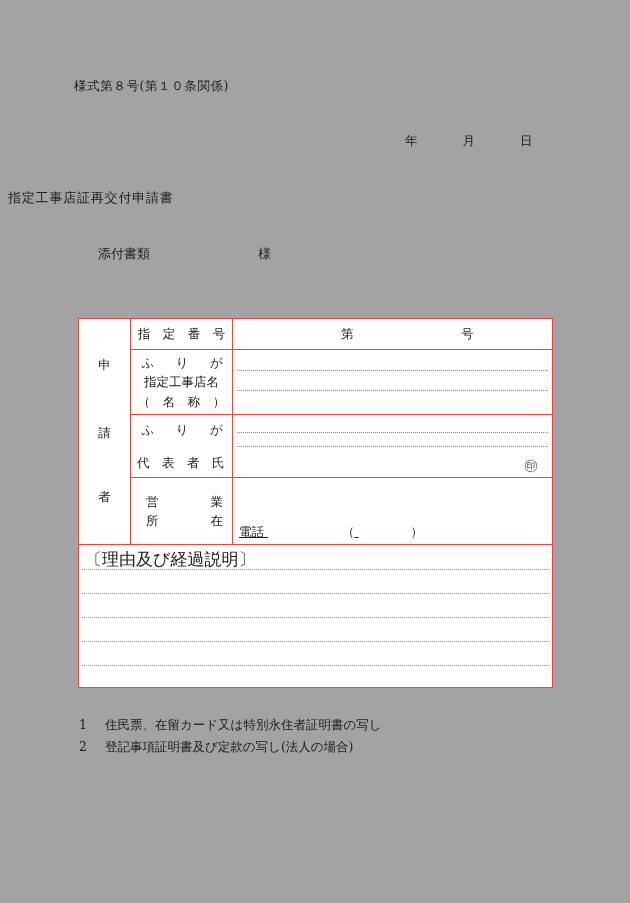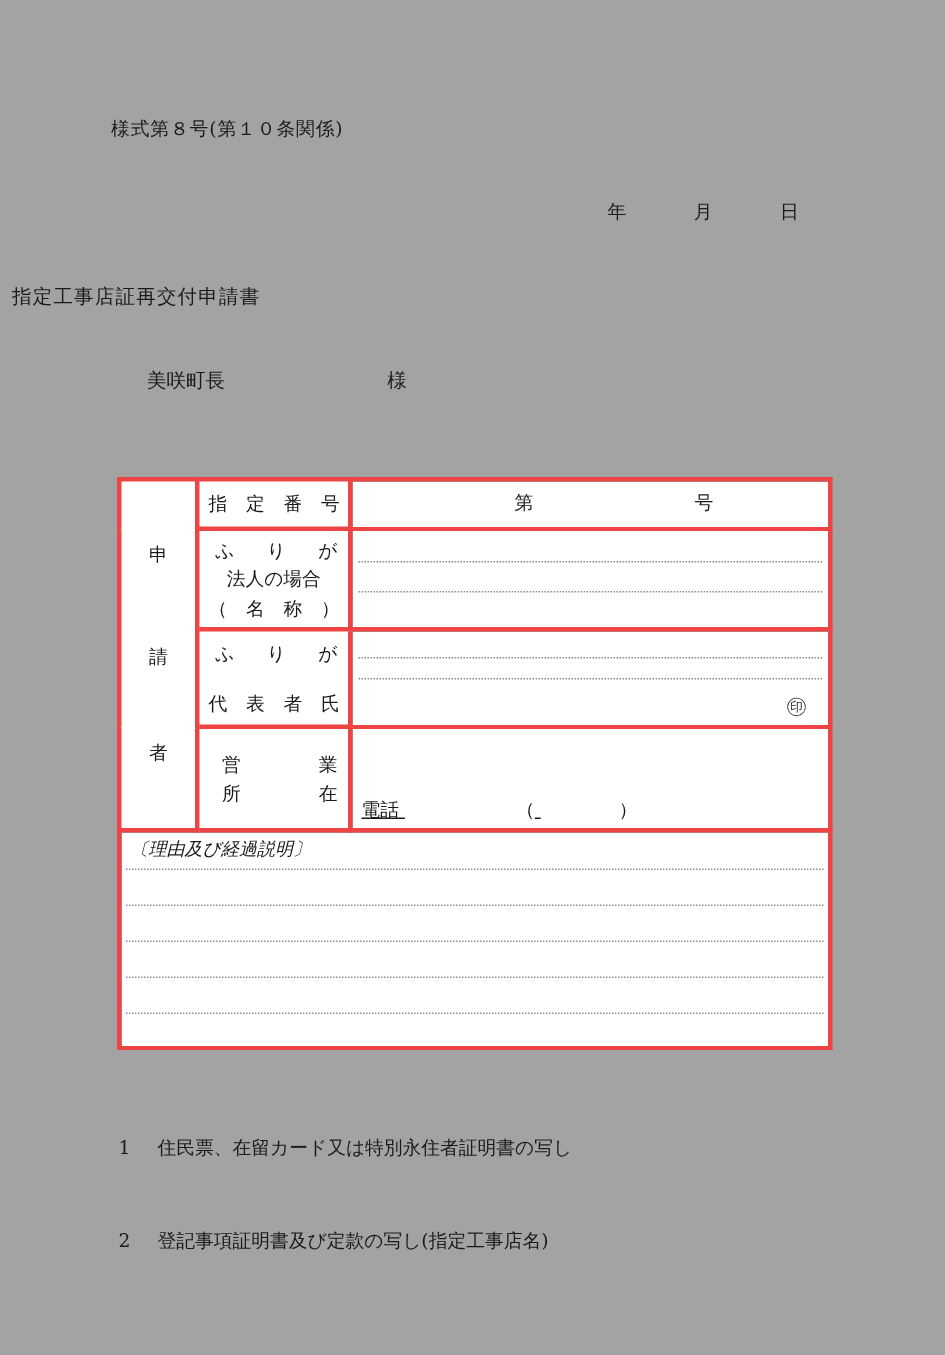--- a/index.html
+++ b/index.html
@@ -234,7 +234,7 @@
   <div class="doc-title">指定工事店証再交付申請書</div>
 
   <div class="addressee">
-    <span>美咲町長</span>
+    <span>添付書類</span>
     <span class="sama">様</span>
   </div>
 

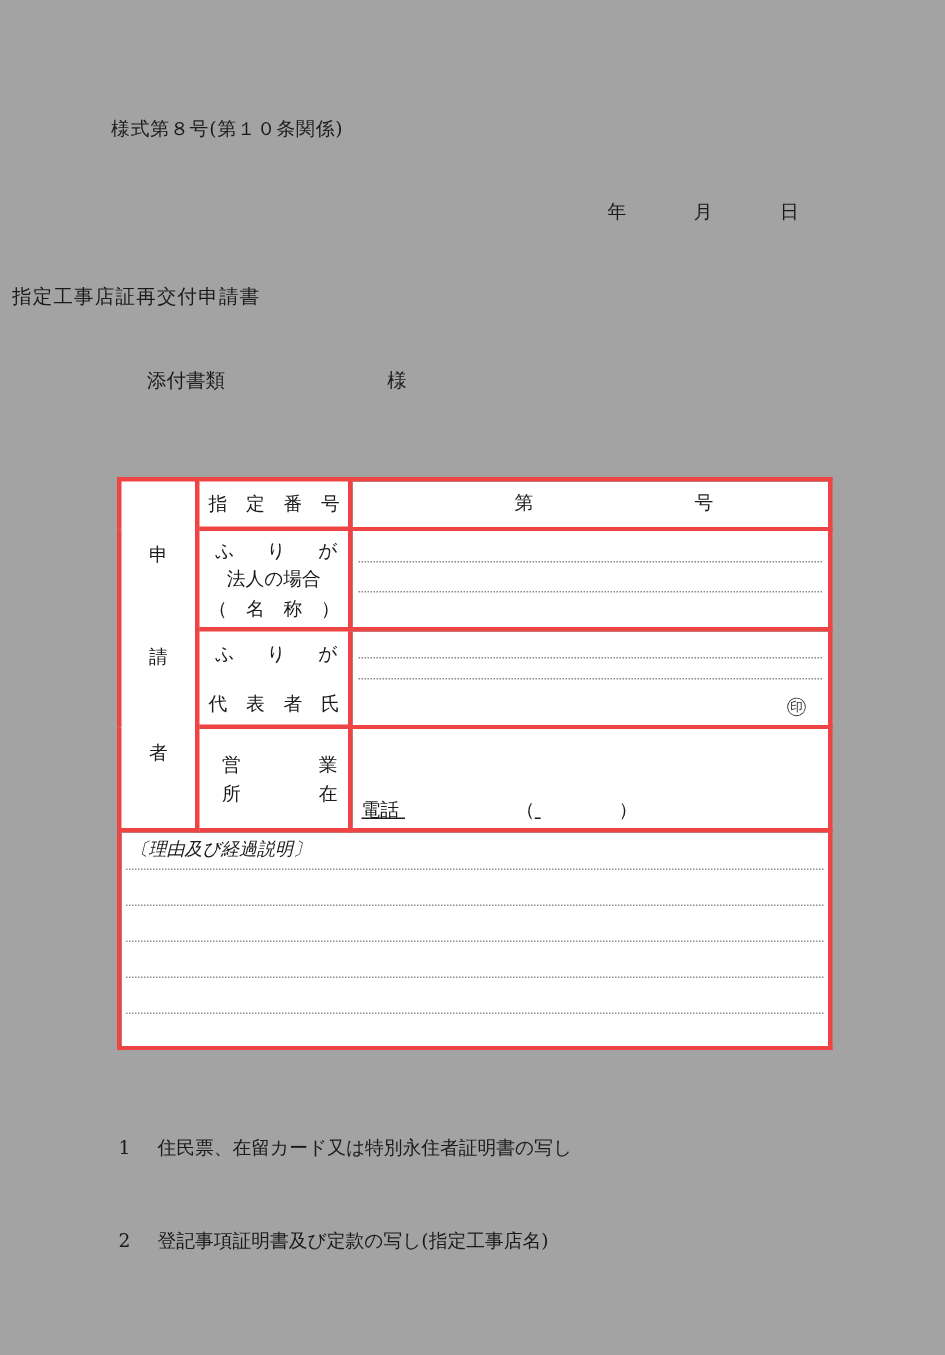--- a/index.html
+++ b/index.html
@@ -75,7 +75,7 @@
     font-size: 12.5px;
   }
   .form-table td {
-    border: 3px solid #ef4444;
+    border: 1px solid #ef4444;
     padding: 0;
     vertical-align: middle;
     background: #fff;

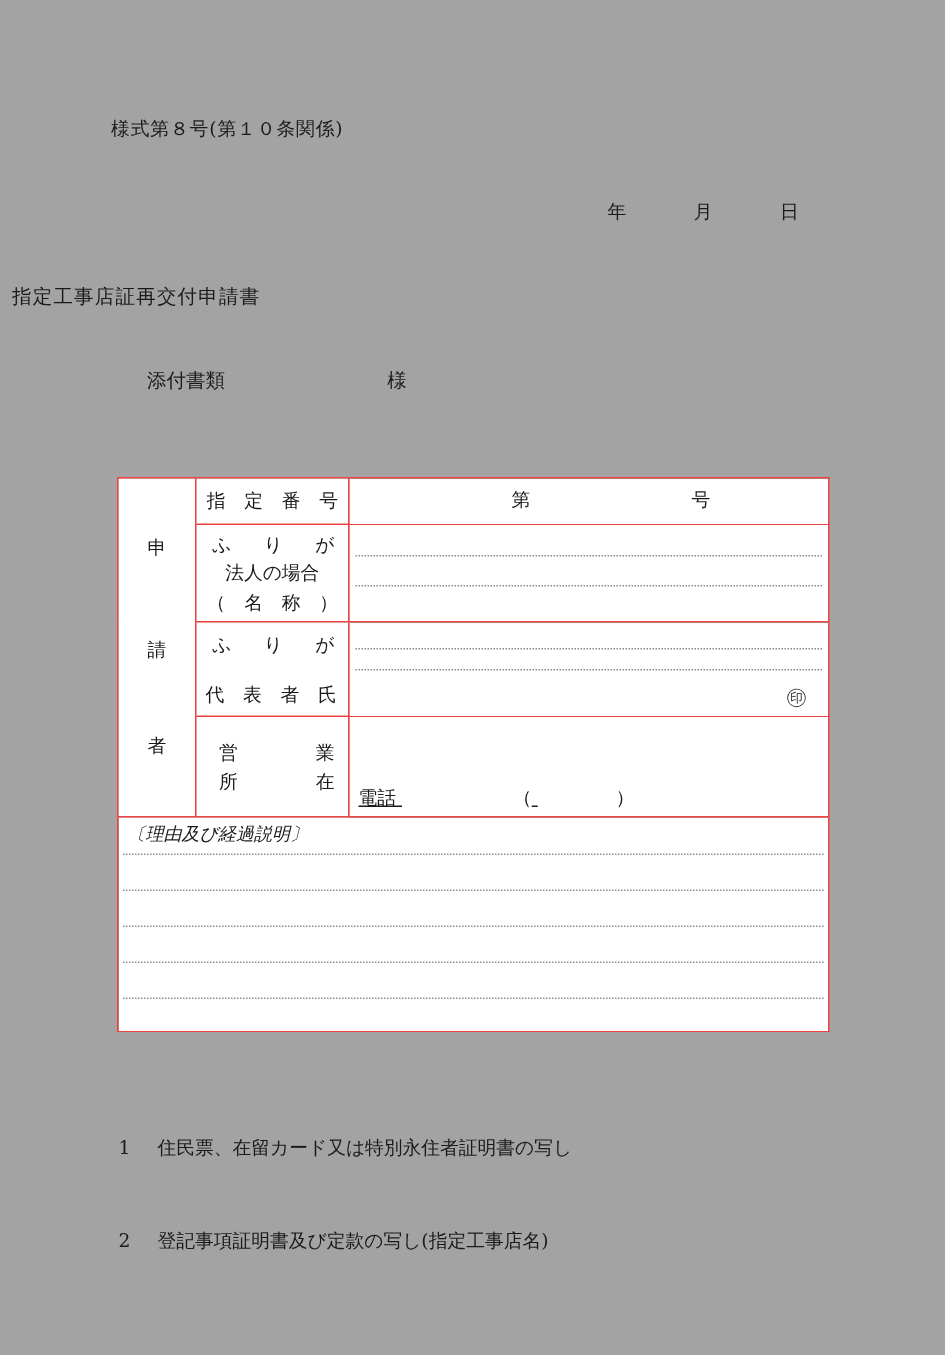--- a/index.html
+++ b/index.html
@@ -266,7 +266,7 @@
         <td>
           <div class="lbl">
             <span class="spread">ふ　り　が　な</span>
-            <span class="plain">法人の場合</span>
+            <span class="plain">指定工事店名</span>
             <span class="plain">（　名　称　）</span>
           </div>
         </td>

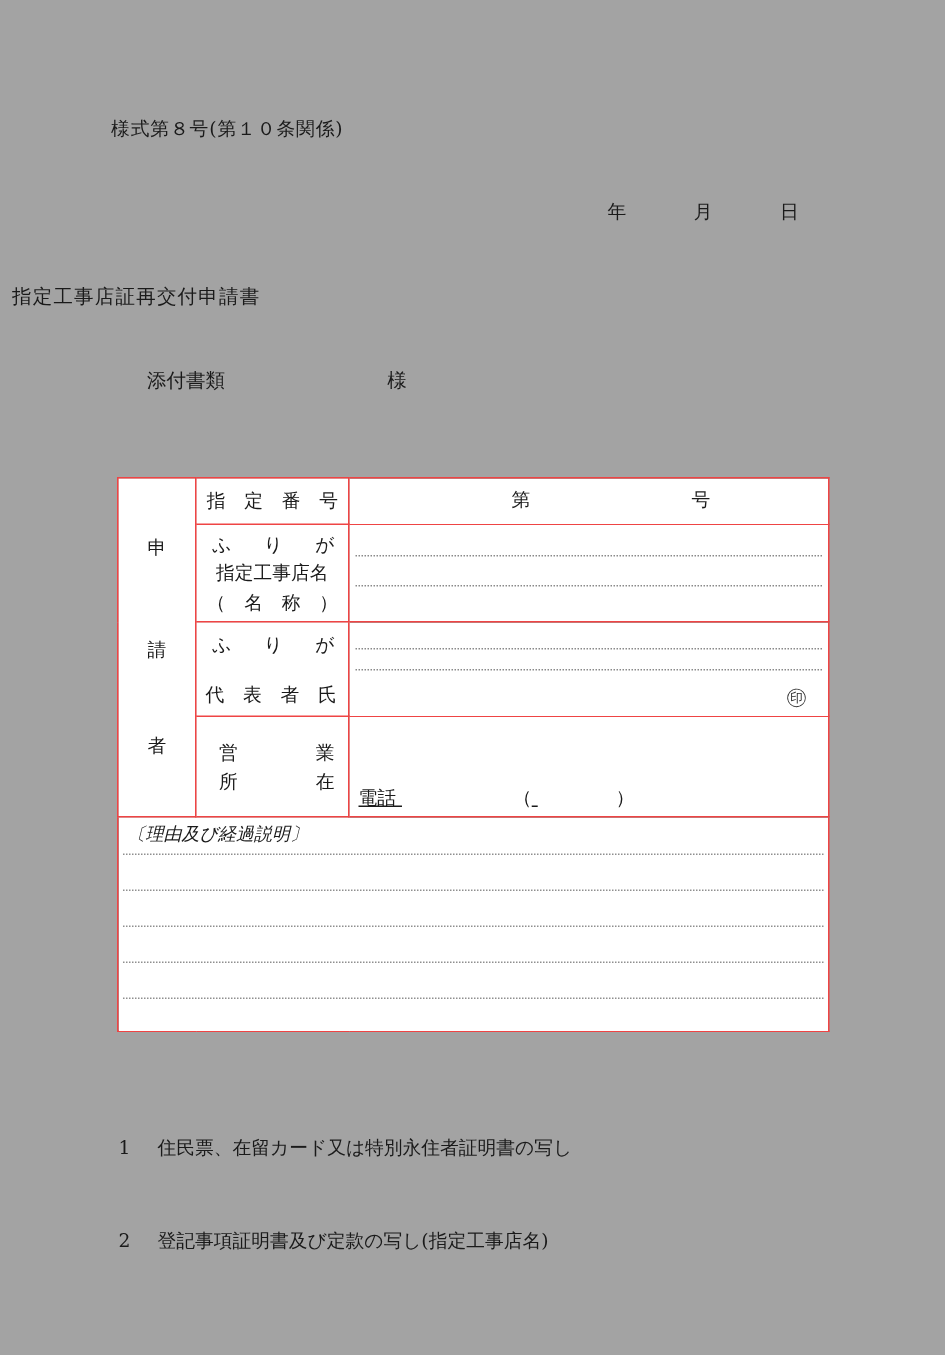--- a/index.html
+++ b/index.html
@@ -181,9 +181,8 @@
     position: absolute;
     left: 6px;
     top: 3px;
-    font-size: 12px;
-    white-space: nowrap;
-    font-style: italic;
+    font-size: 17px;
+    white-space: nowrap;
   }
   .reason-rule {
     position: absolute;

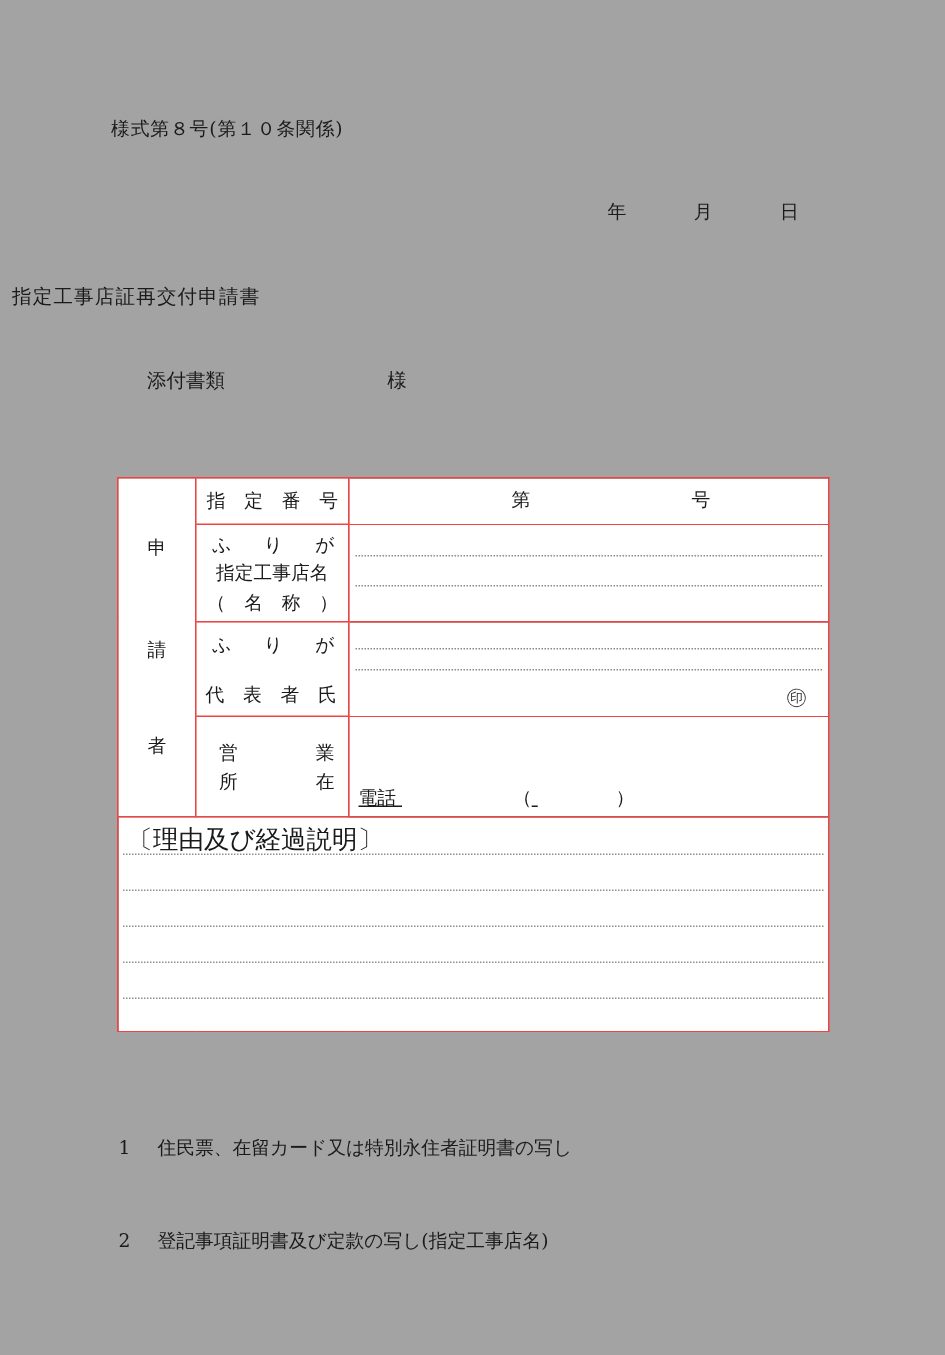--- a/index.html
+++ b/index.html
@@ -208,7 +208,6 @@
   .att-item {
     white-space: nowrap;
     padding-left: 5px;
-    margin-top: 40px;
   }
   .att-num {
     display: inline-block;

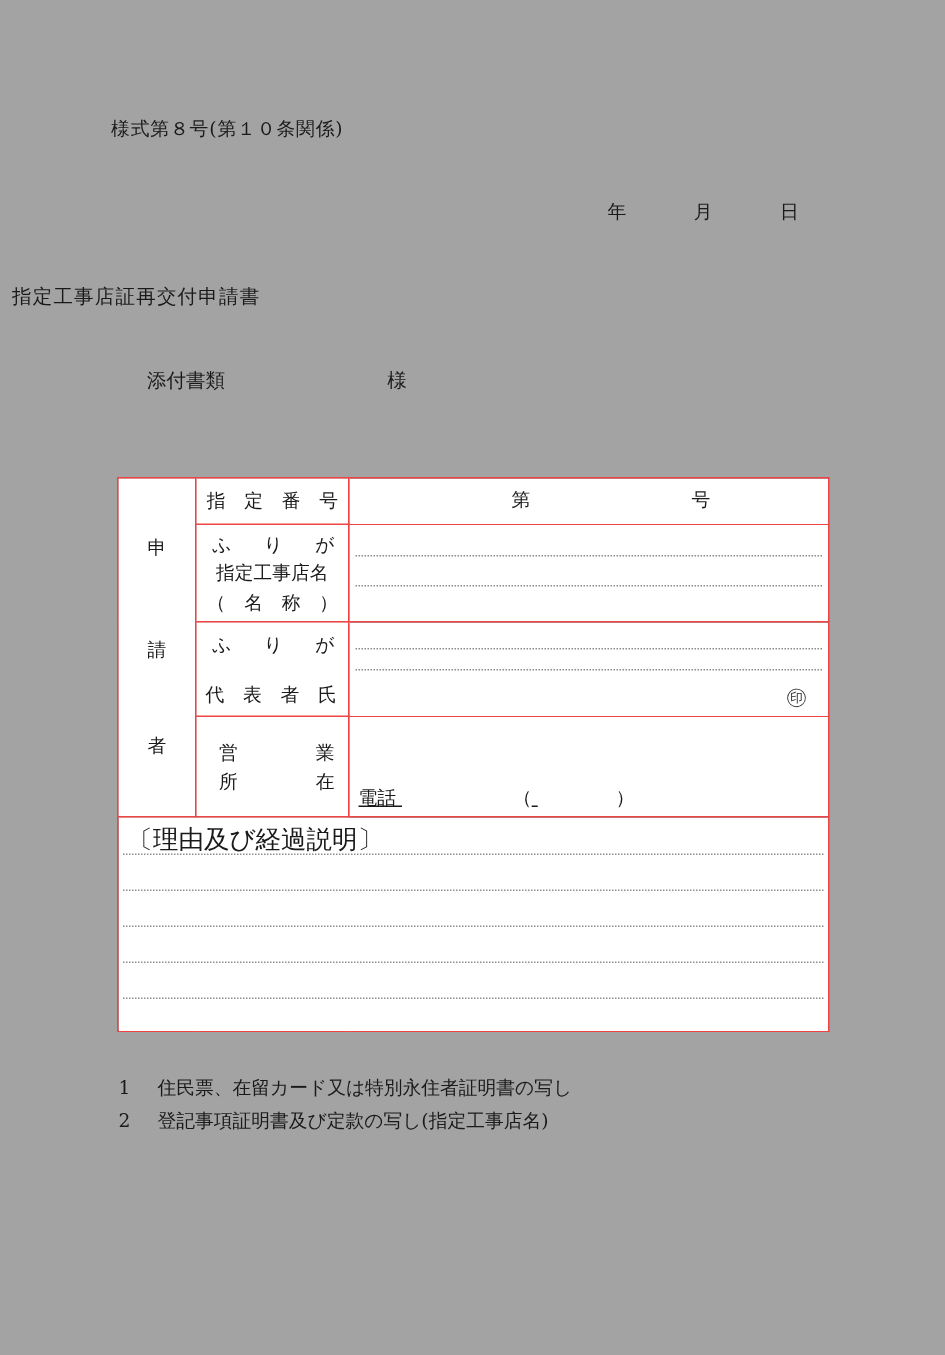--- a/index.html
+++ b/index.html
@@ -322,7 +322,7 @@
       <span class="att-num">1</span><span>住民票、在留カード又は特別永住者証明書の写し</span>
     </div>
     <div class="att-item">
-      <span class="att-num">2</span><span>登記事項証明書及び定款の写し(指定工事店名)</span>
+      <span class="att-num">2</span><span>登記事項証明書及び定款の写し(法人の場合)</span>
     </div>
   </div>
 

